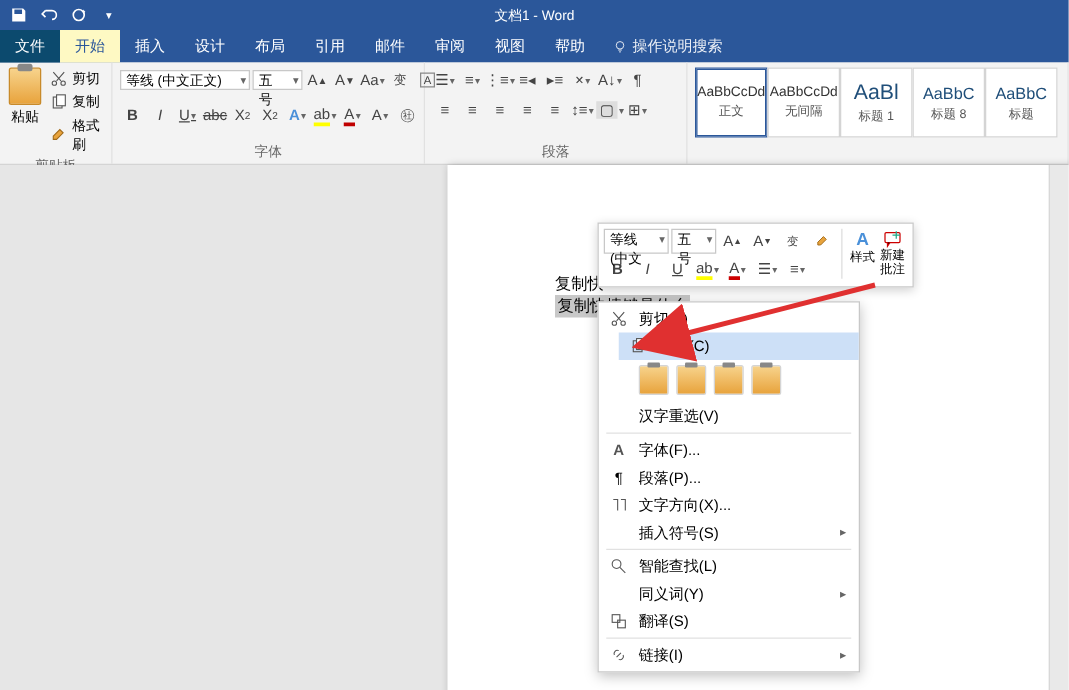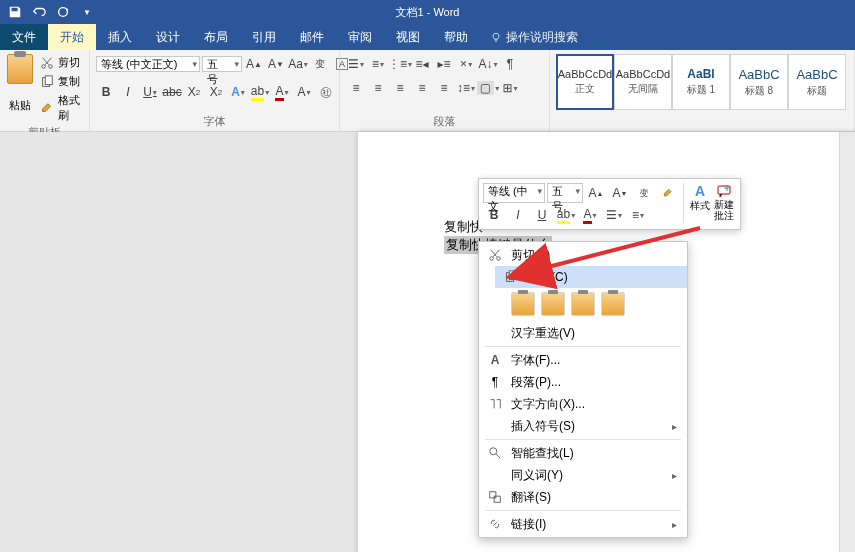--- a/index.html
+++ b/index.html
@@ -52,7 +52,7 @@
 .style-card { width: 58px; height: 56px; border: 1px solid #d4d4d4; background:#fff; display:flex; flex-direction:column; align-items:center; justify-content:center; cursor:pointer; font-size:10px; }
 .style-card.active { border:1px solid #2b579a; box-shadow: inset 0 0 0 1px #2b579a; }
 .style-card .preview { font-size: 11px; color:#333; }
-.style-card .preview.big { font-size: 12px; color:#1f4e79; font-weight:bold; }
+.style-card .preview.big { font-size: 17px; color:#1f4e79; font-weight:normal; }
 .style-card .preview.med { font-size: 13px; color:#1f4e79; }
 .style-card .name { color:#555; margin-top:2px; }
 

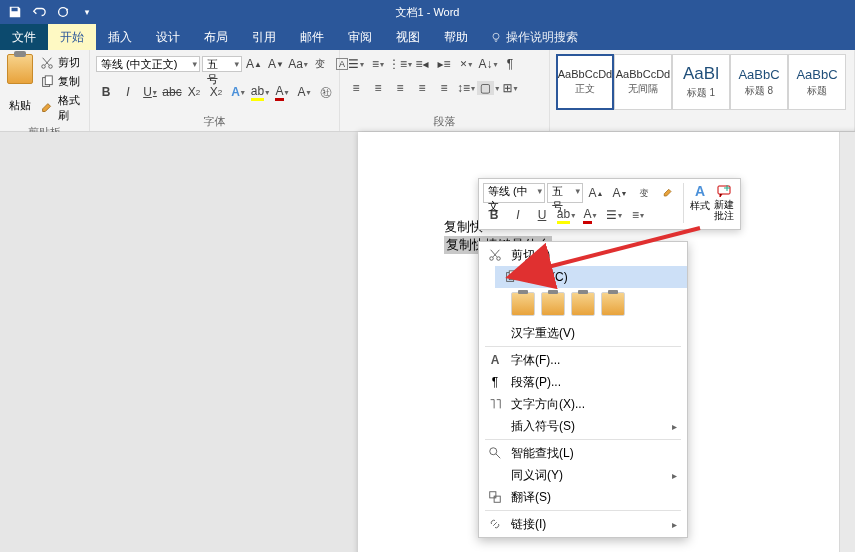--- a/index.html
+++ b/index.html
@@ -28,7 +28,7 @@
 .paste-big { display: flex; flex-direction: column; align-items: center; cursor: pointer; width: 34px; }
 .paste-icon { width: 26px; height: 30px; background: linear-gradient(#f7d38c,#e8a33c); border: 1px solid #c88a2a; border-radius: 2px; position: relative; }
 .paste-icon::before { content:""; position:absolute; top:-4px; left:6px; width:12px; height:6px; background:#888; border-radius:2px; }
-.paste-label { font-size: 11px; margin-top: 14px; }
+.paste-label { font-size: 11px; margin-top: 2px; }
 
 .clip-right { display: flex; flex-direction: column; gap: 2px; font-size: 11px; }
 .clip-item { display: flex; align-items: center; gap: 4px; cursor: pointer; padding: 1px 2px; }

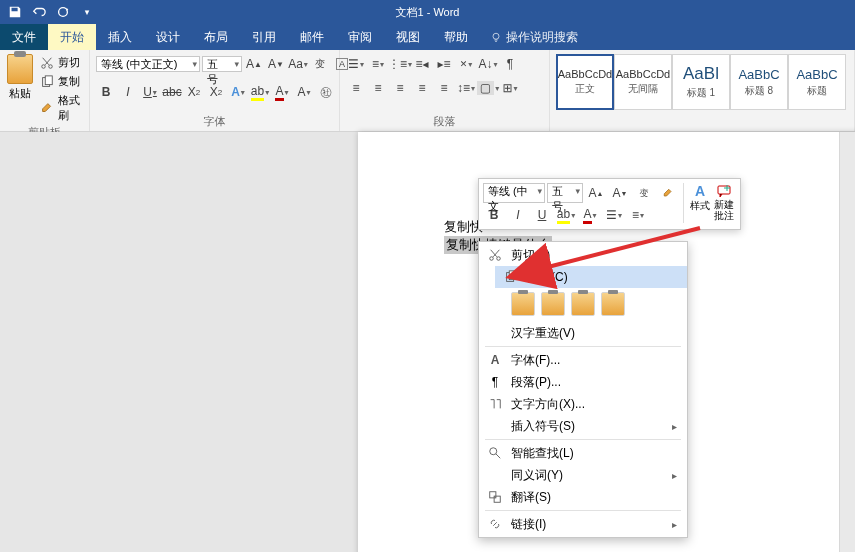--- a/index.html
+++ b/index.html
@@ -283,7 +283,7 @@
   <div style="display:flex; align-items:stretch;">
     <div>
       <div class="mini-row">
-        <div class="font-sel" style="width:62px">等线 (中文</div>
+        <div class="font-sel" style="width:52px">等线 (中文</div>
         <div class="font-sel" style="width:36px">五号</div>
         <div class="ribbon-btn">A<sup style="font-size:7px">▲</sup></div>
         <div class="ribbon-btn">A<sup style="font-size:7px">▼</sup></div>

